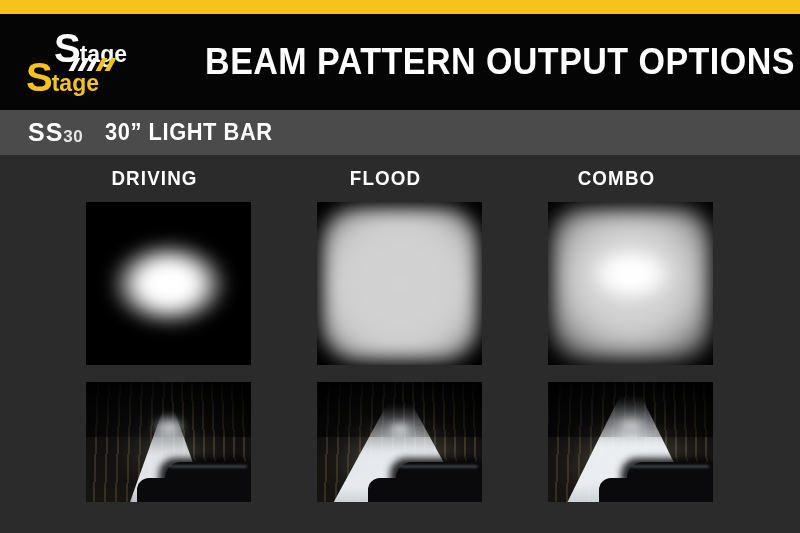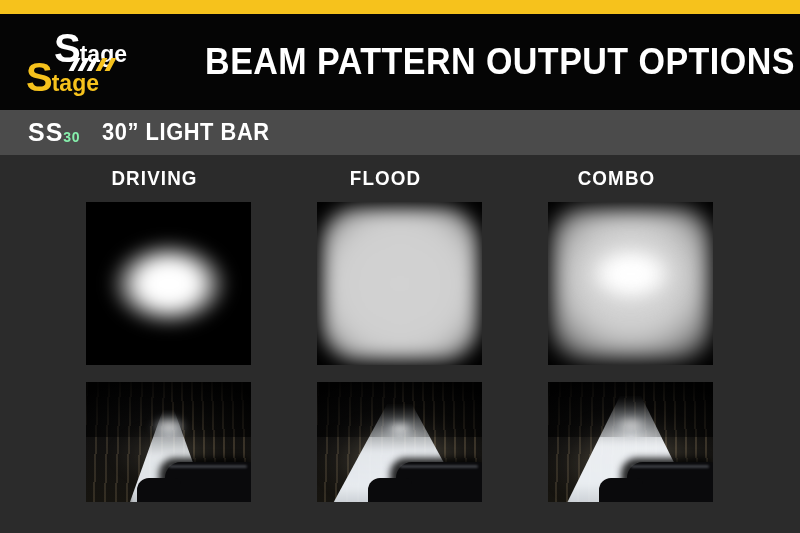--- a/index.html
+++ b/index.html
@@ -147,9 +147,9 @@
     line-height: 25px;
   }
   .sku-sub {
-    color: #86efac;
+    color: #e5e5e5;
     font-family: "Liberation Sans", sans-serif;
-    font-size: 14px;
+    font-size: 17px;
     font-weight: bold;
     letter-spacing: 0.5px;
     line-height: 14px;

